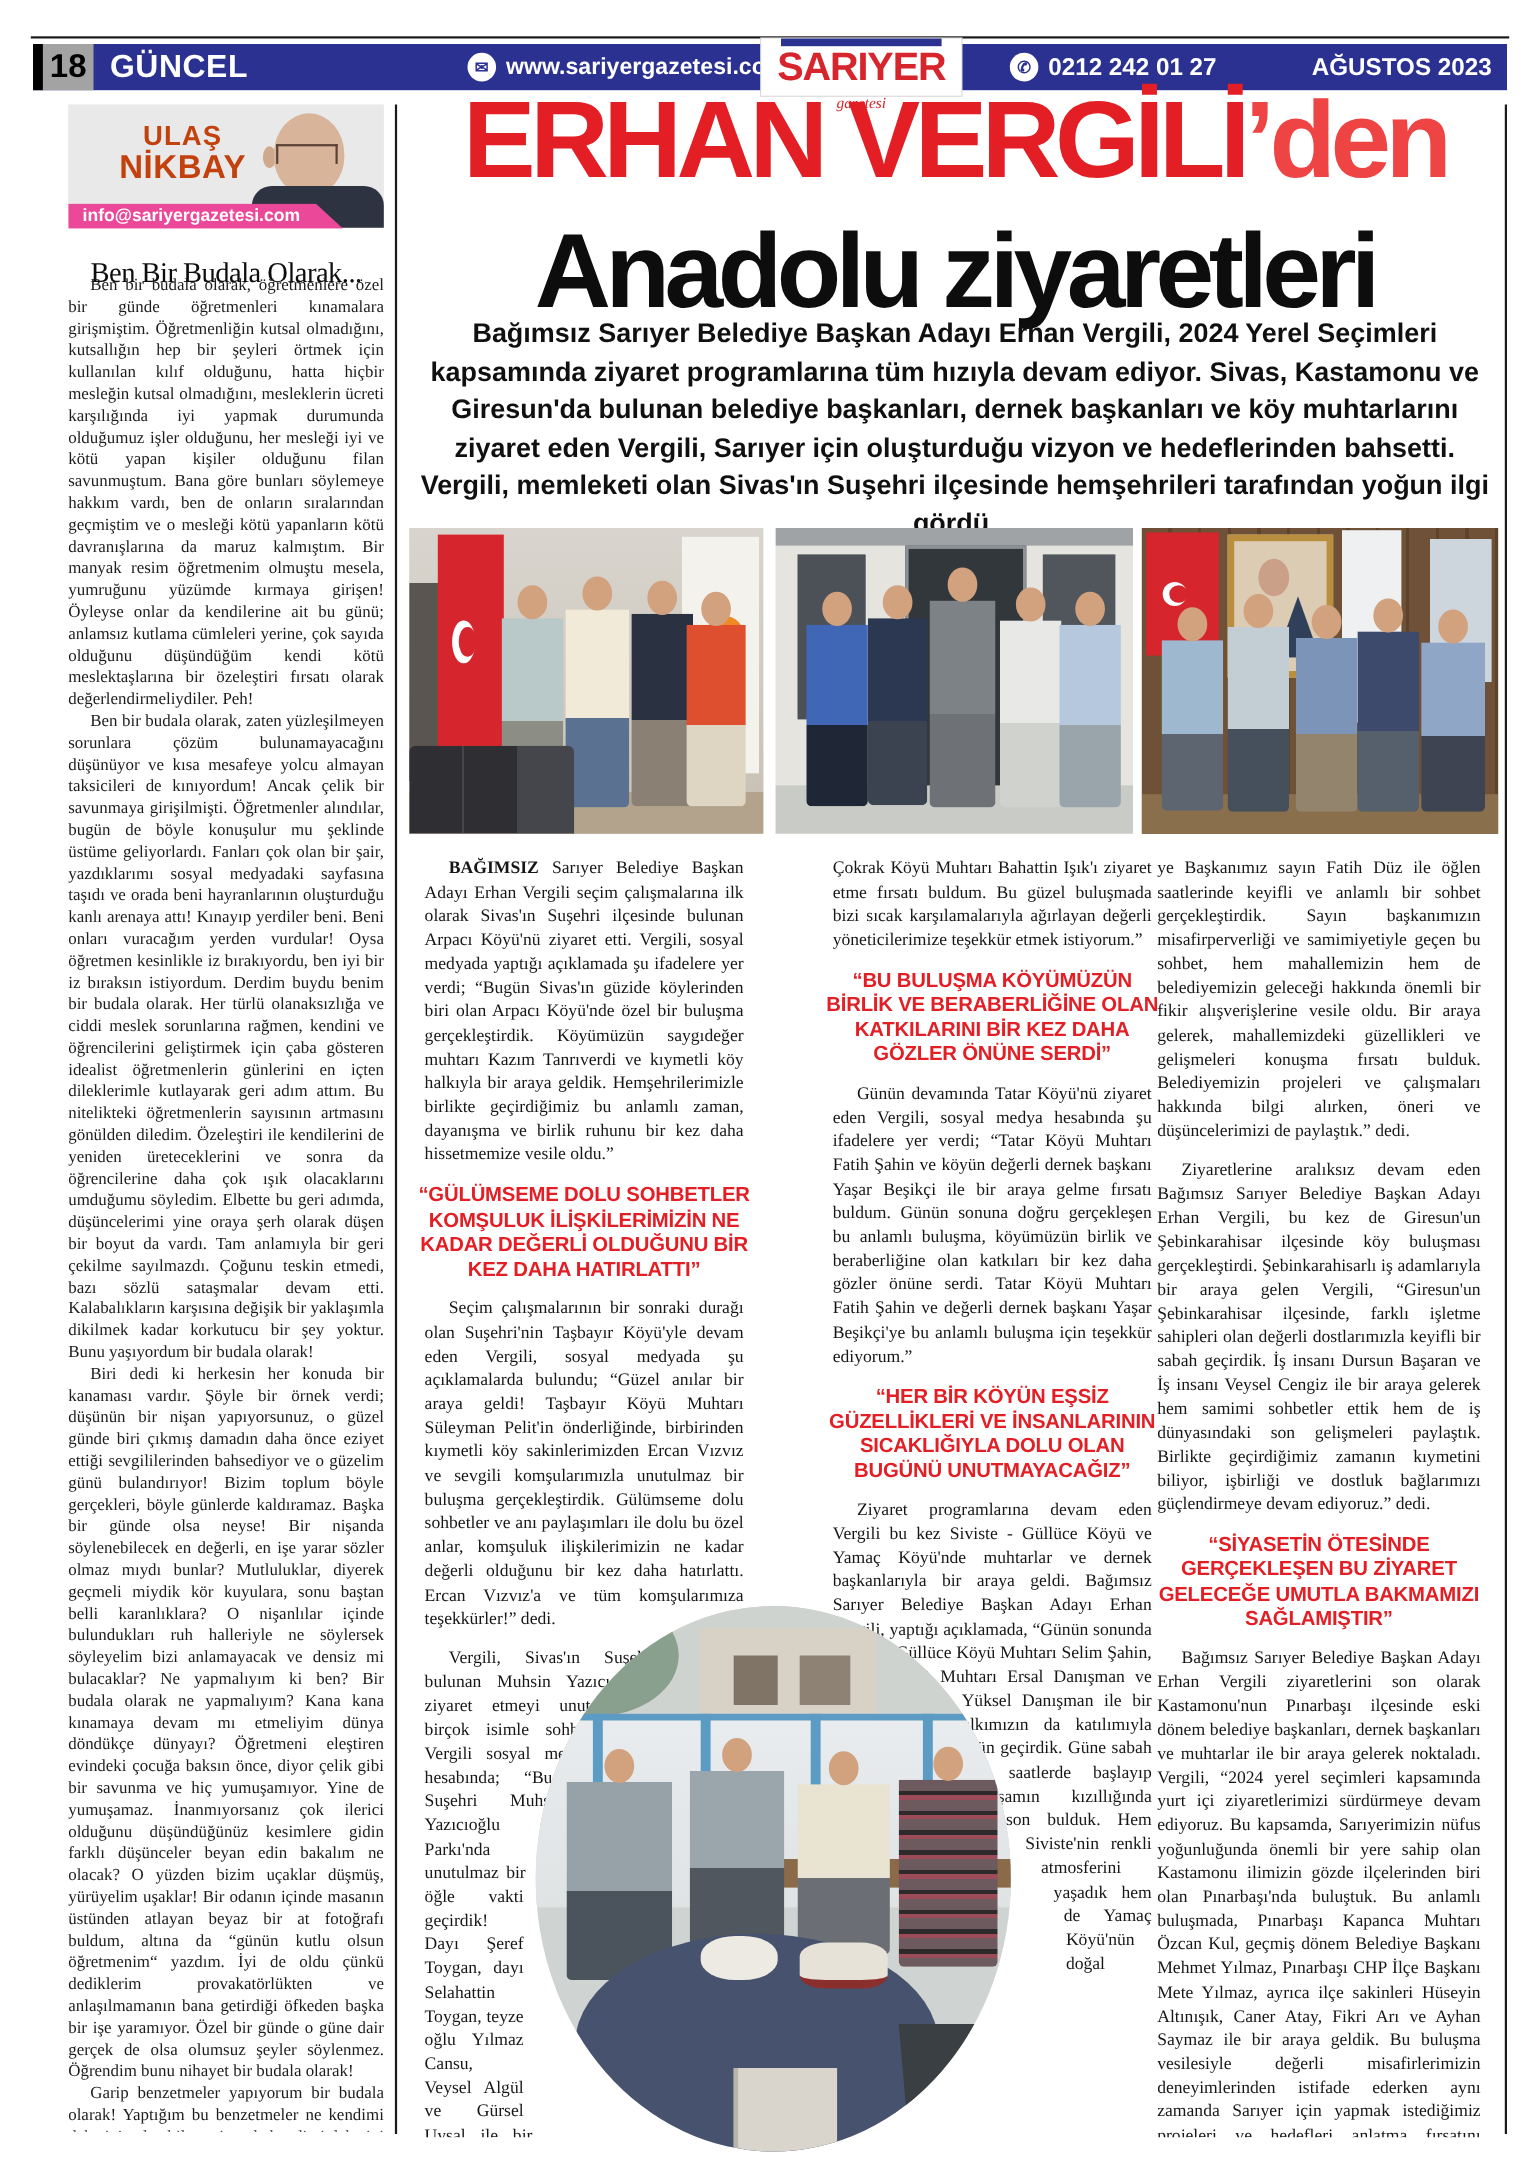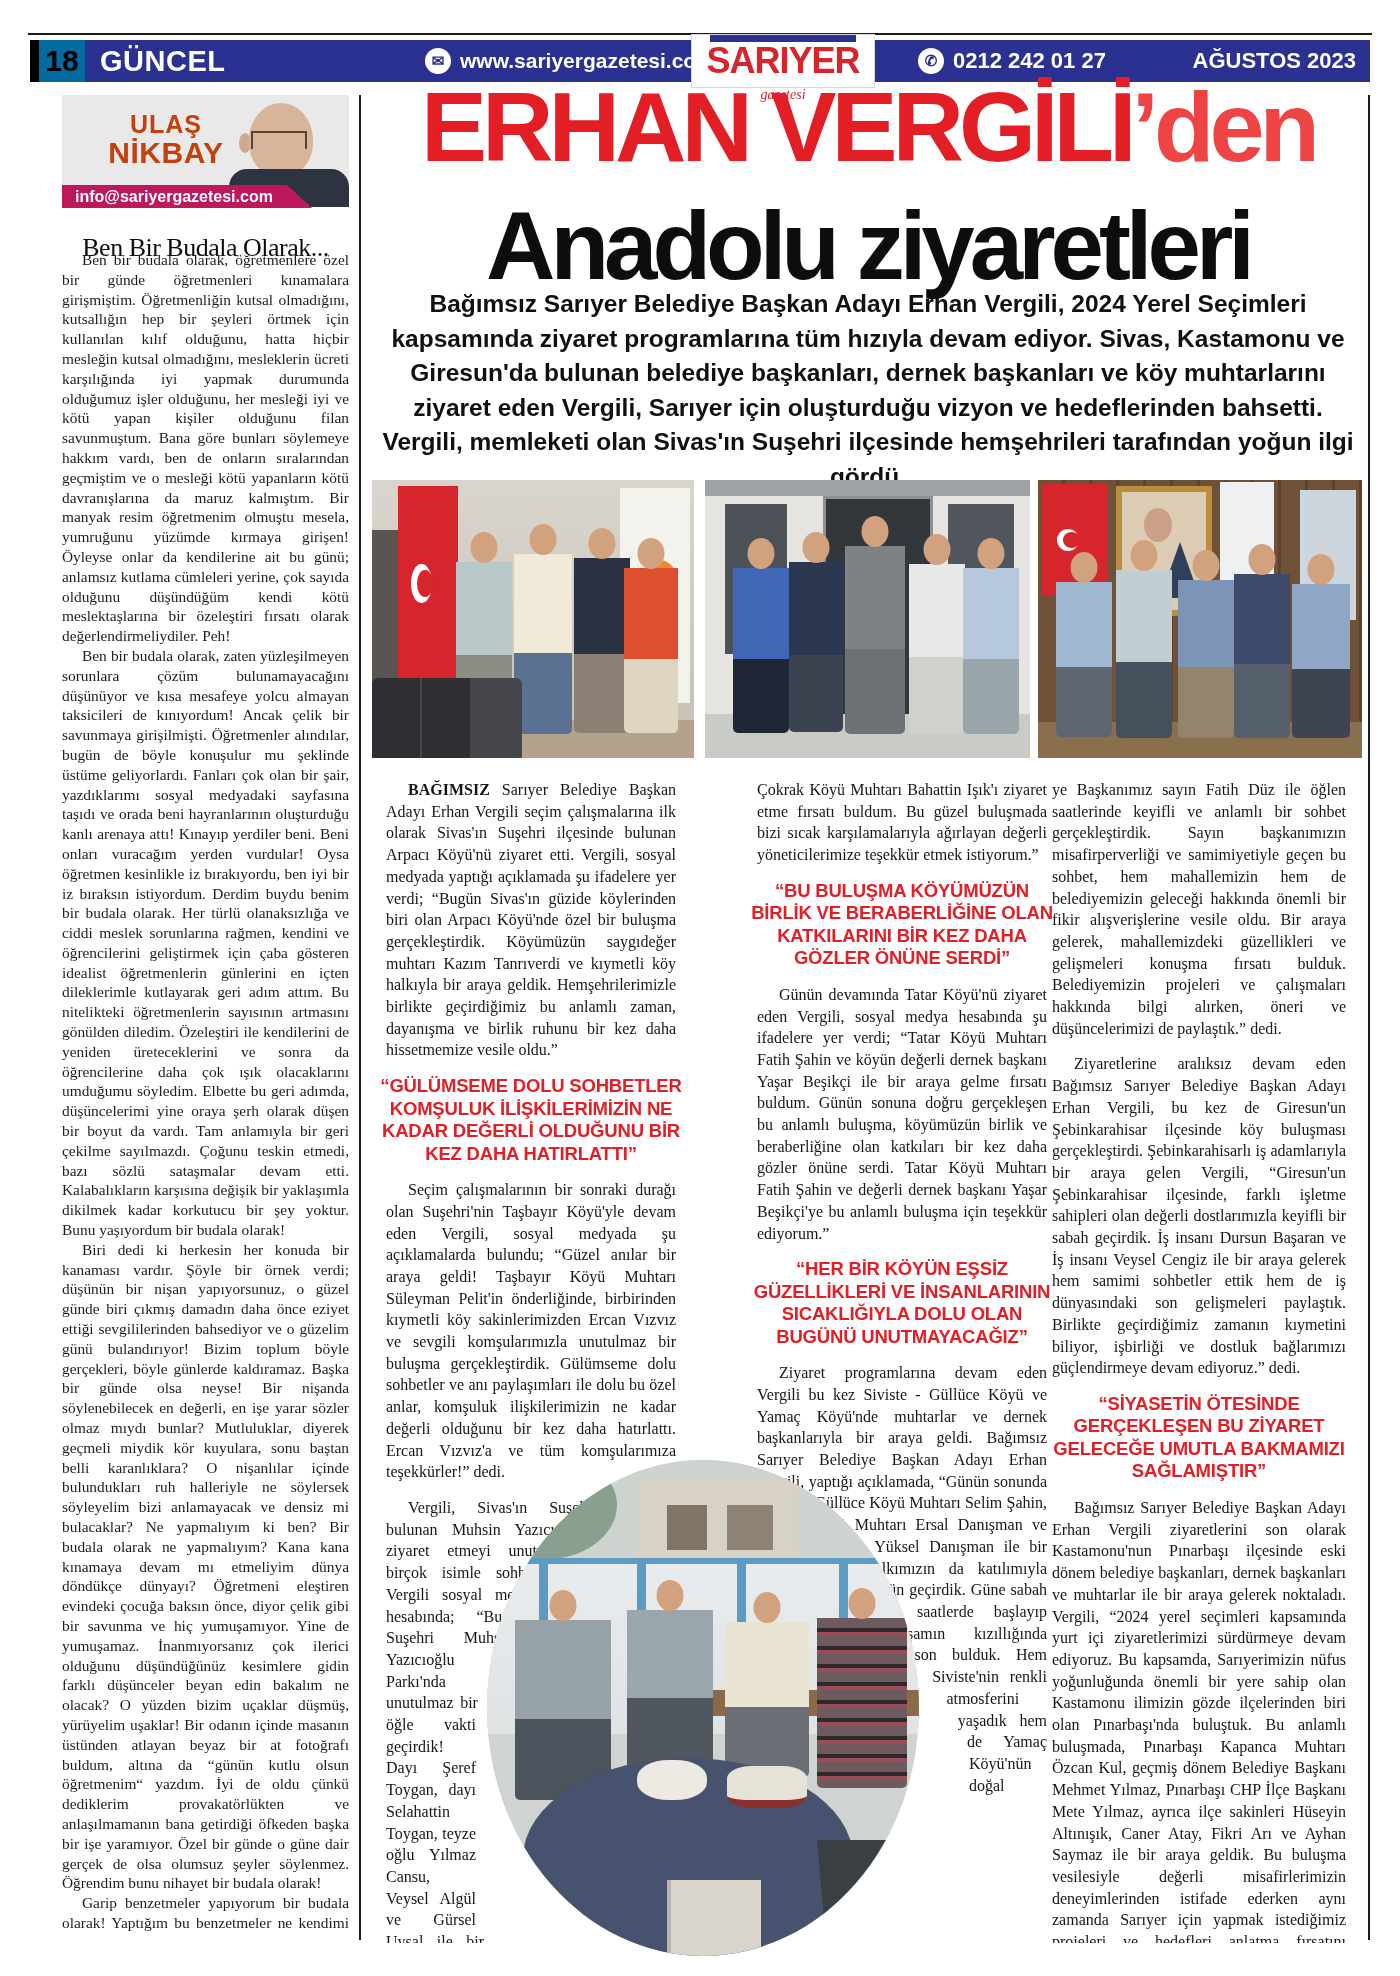--- a/index.html
+++ b/index.html
@@ -10,7 +10,7 @@
   #topline{position:absolute;left:28px;top:33px;width:1344px;height:2px;background:#1a1a1a;}
   #topbar{position:absolute;left:30px;top:40px;width:1340px;height:42px;background:#2b3191;}
   #notch{position:absolute;left:0;top:0;width:9px;height:42px;background:#000;}
-  #numbox{position:absolute;left:9px;top:0;width:46px;height:42px;background:#0369a1;display:flex;align-items:center;justify-content:center;
+  #numbox{position:absolute;left:9px;top:0;width:46px;height:42px;background:#a3a3a3;display:flex;align-items:center;justify-content:center;
           font-family:"Liberation Sans",sans-serif;font-weight:bold;font-size:30px;color:#000;}
   #section{position:absolute;left:70px;top:0;height:42px;display:flex;align-items:center;
            font-family:"Liberation Sans",sans-serif;font-weight:bold;font-size:29px;color:#fff;letter-spacing:0.5px;}

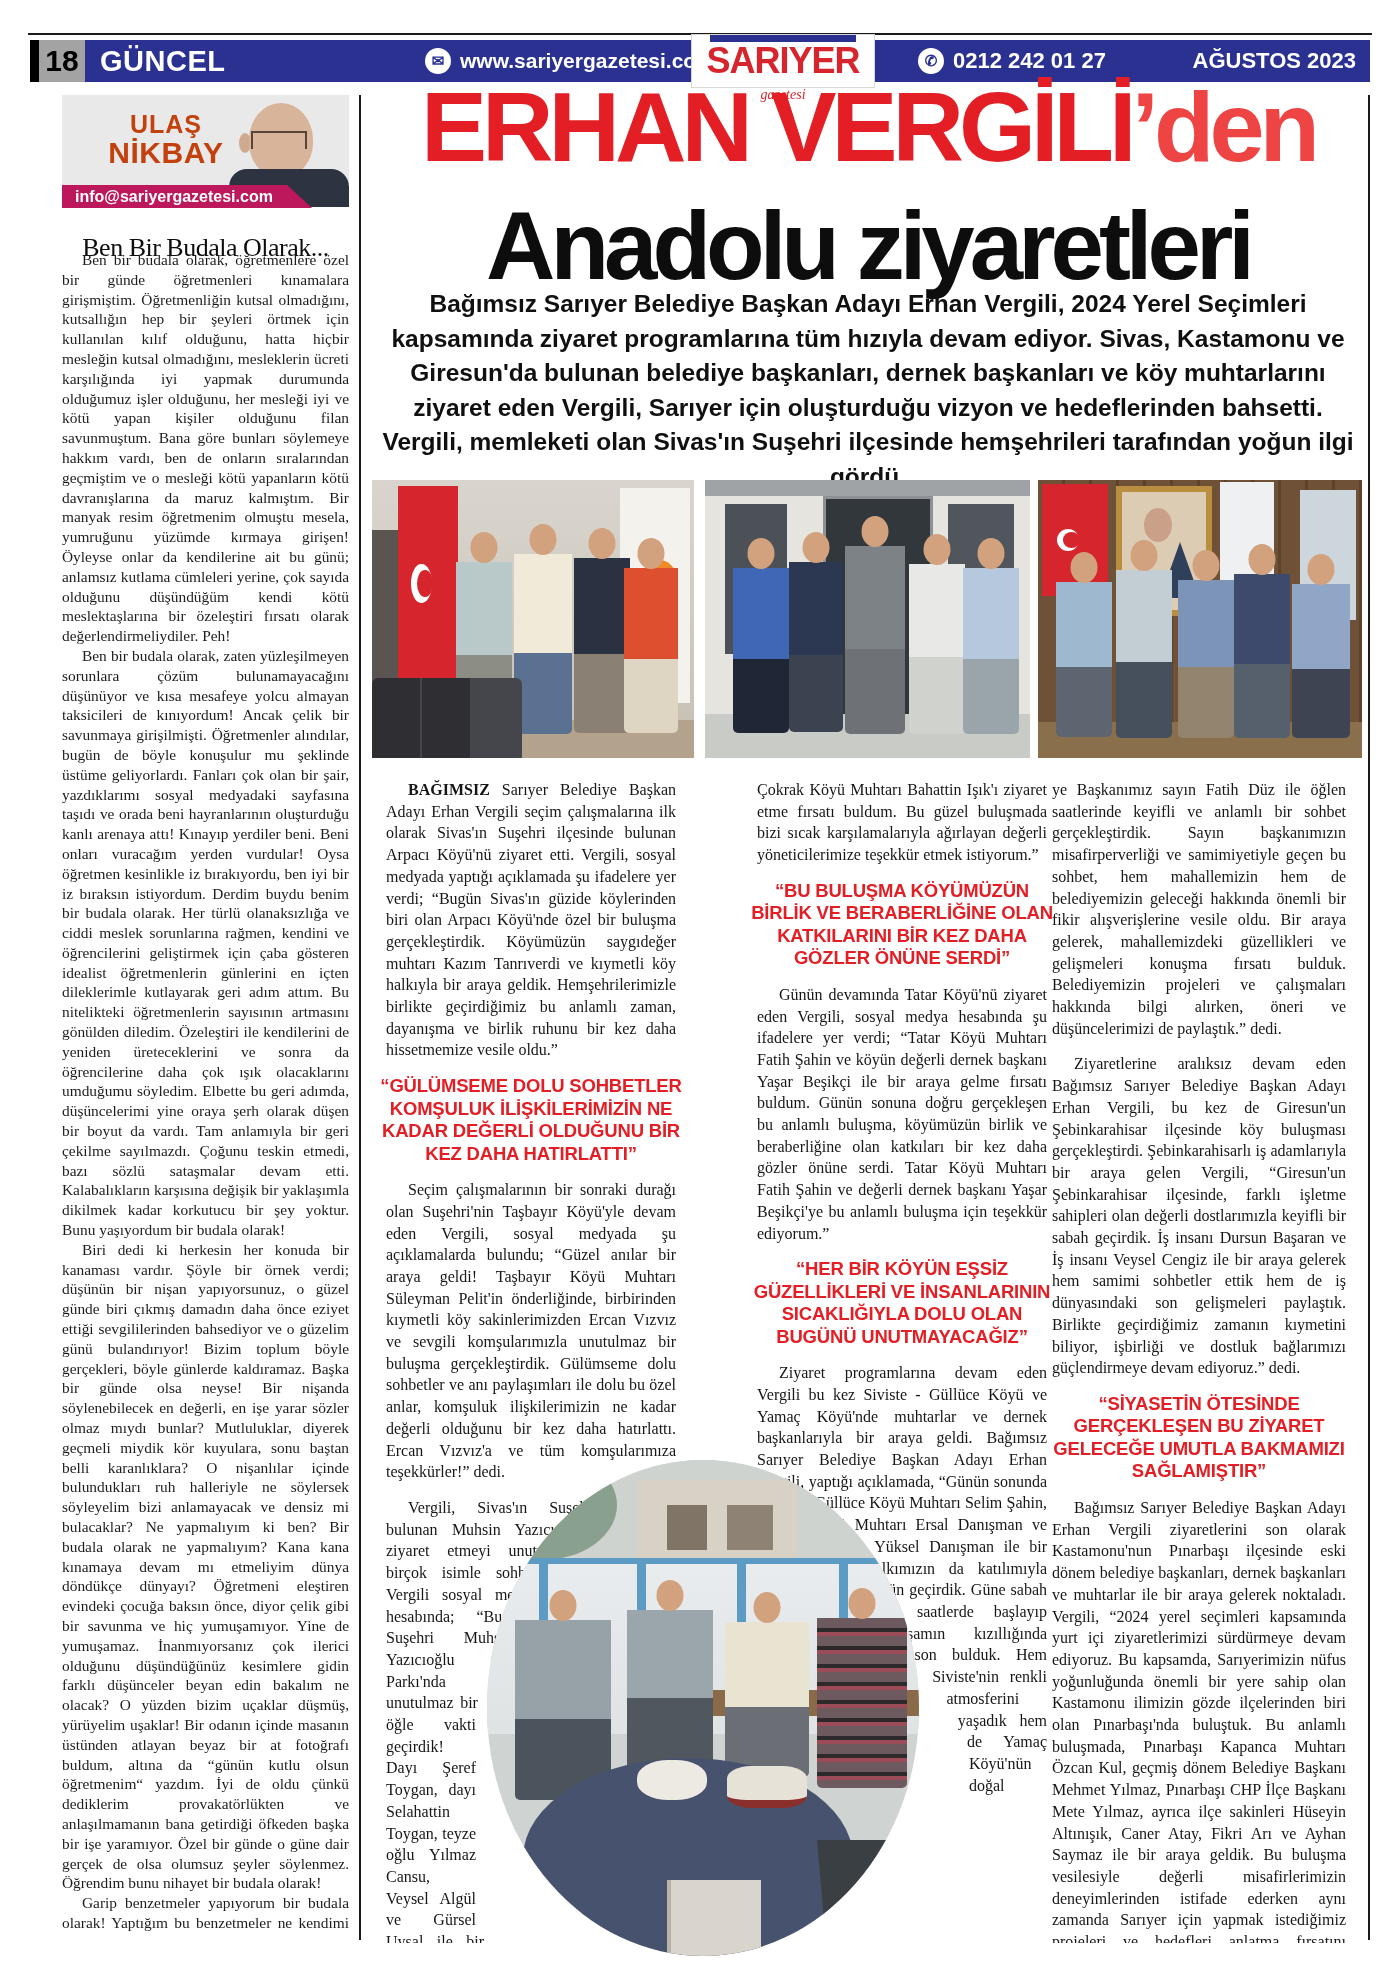--- a/index.html
+++ b/index.html
@@ -39,7 +39,7 @@
   .port-glass{position:absolute;right:42px;top:36px;width:52px;height:16px;
       border-left:2px solid #5a4236;border-right:2px solid #5a4236;border-top:2px solid #5a4236;}
   .port-shirt{position:absolute;right:0px;top:74px;width:120px;height:40px;border-radius:18px 18px 0 0;background:#2e3341;}
-  #emailband{position:absolute;left:62px;top:185px;width:250px;height:23px;background:#be185d;
+  #emailband{position:absolute;left:62px;top:185px;width:250px;height:23px;background:#ec4899;
       clip-path:polygon(0 0,90% 0,100% 100%,0 100%);display:flex;align-items:center;
       font-family:"Liberation Sans",sans-serif;font-weight:bold;font-size:16px;color:#fff;padding-left:13px;box-sizing:border-box;}
   #coltitle{position:absolute;left:62px;top:213px;width:287px;text-align:center;

